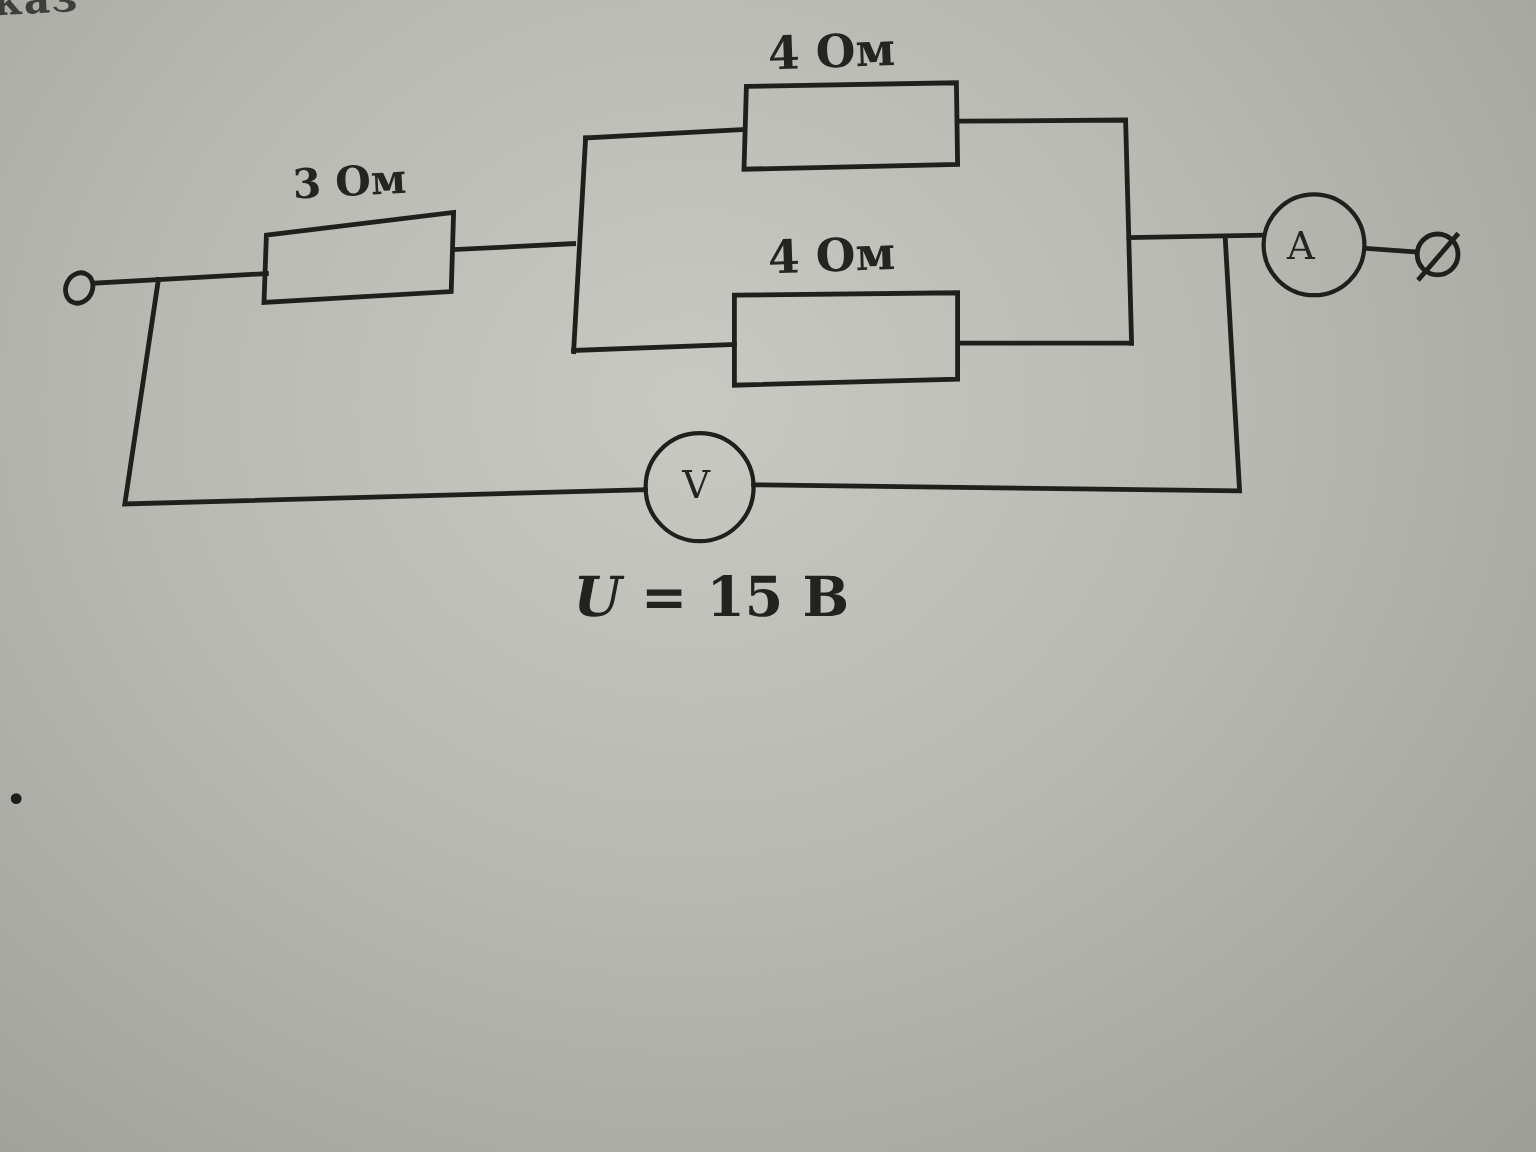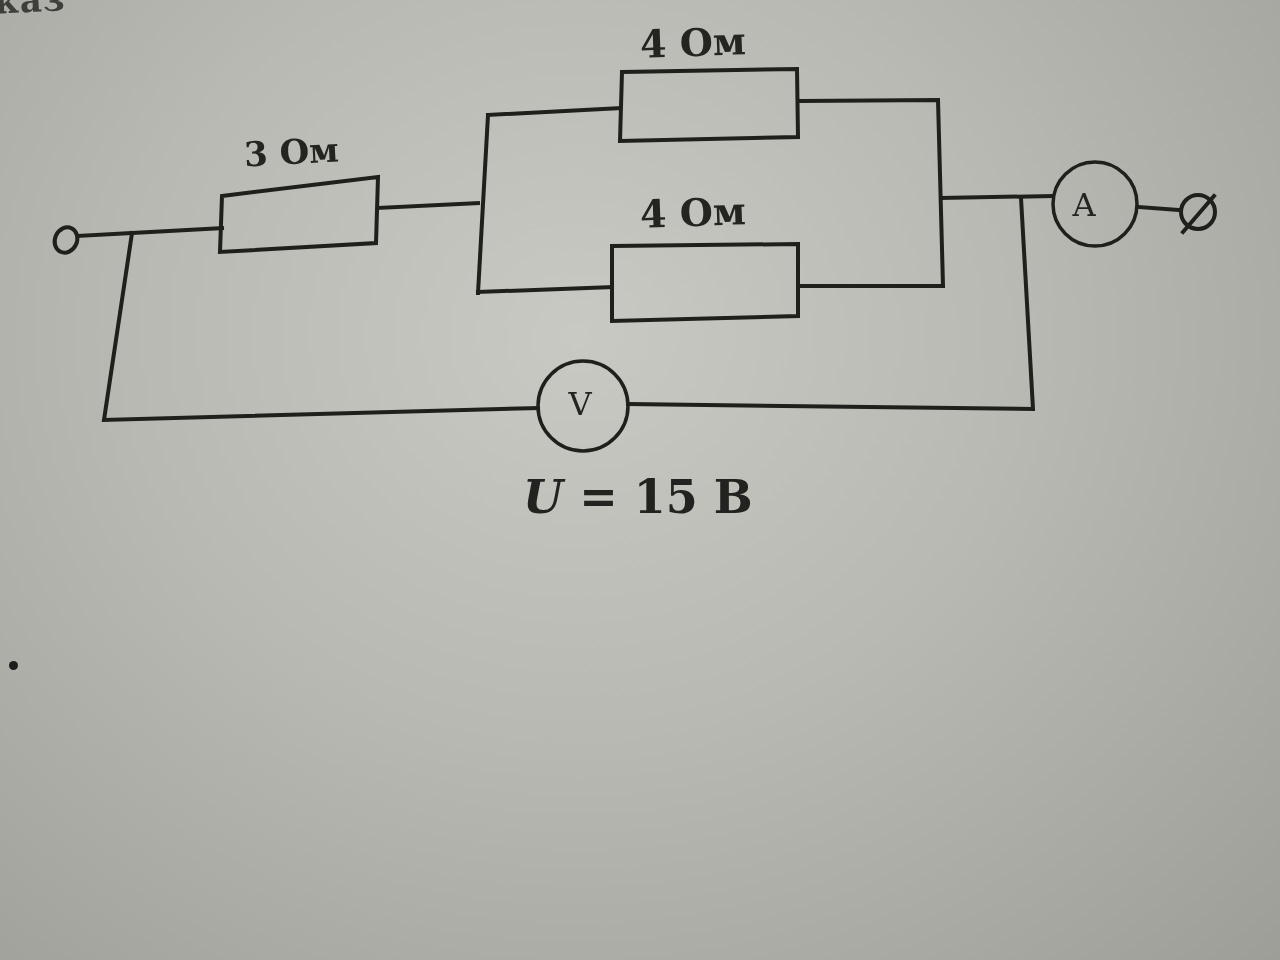--- a/index.html
+++ b/index.html
@@ -35,7 +35,7 @@
     .letter-v { left: 560px; top: 385px; }
     .voltage {
       position: absolute; left: 478px; top: 470px; font-size: 46px;
-      font-family: "DejaVu Serif", serif; font-weight: bold; color: #222220; margin-left: 45px;
+      font-family: "DejaVu Serif", serif; font-weight: bold; color: #222220;
     }
     .voltage .var { font-style: italic; }
     .dot {

